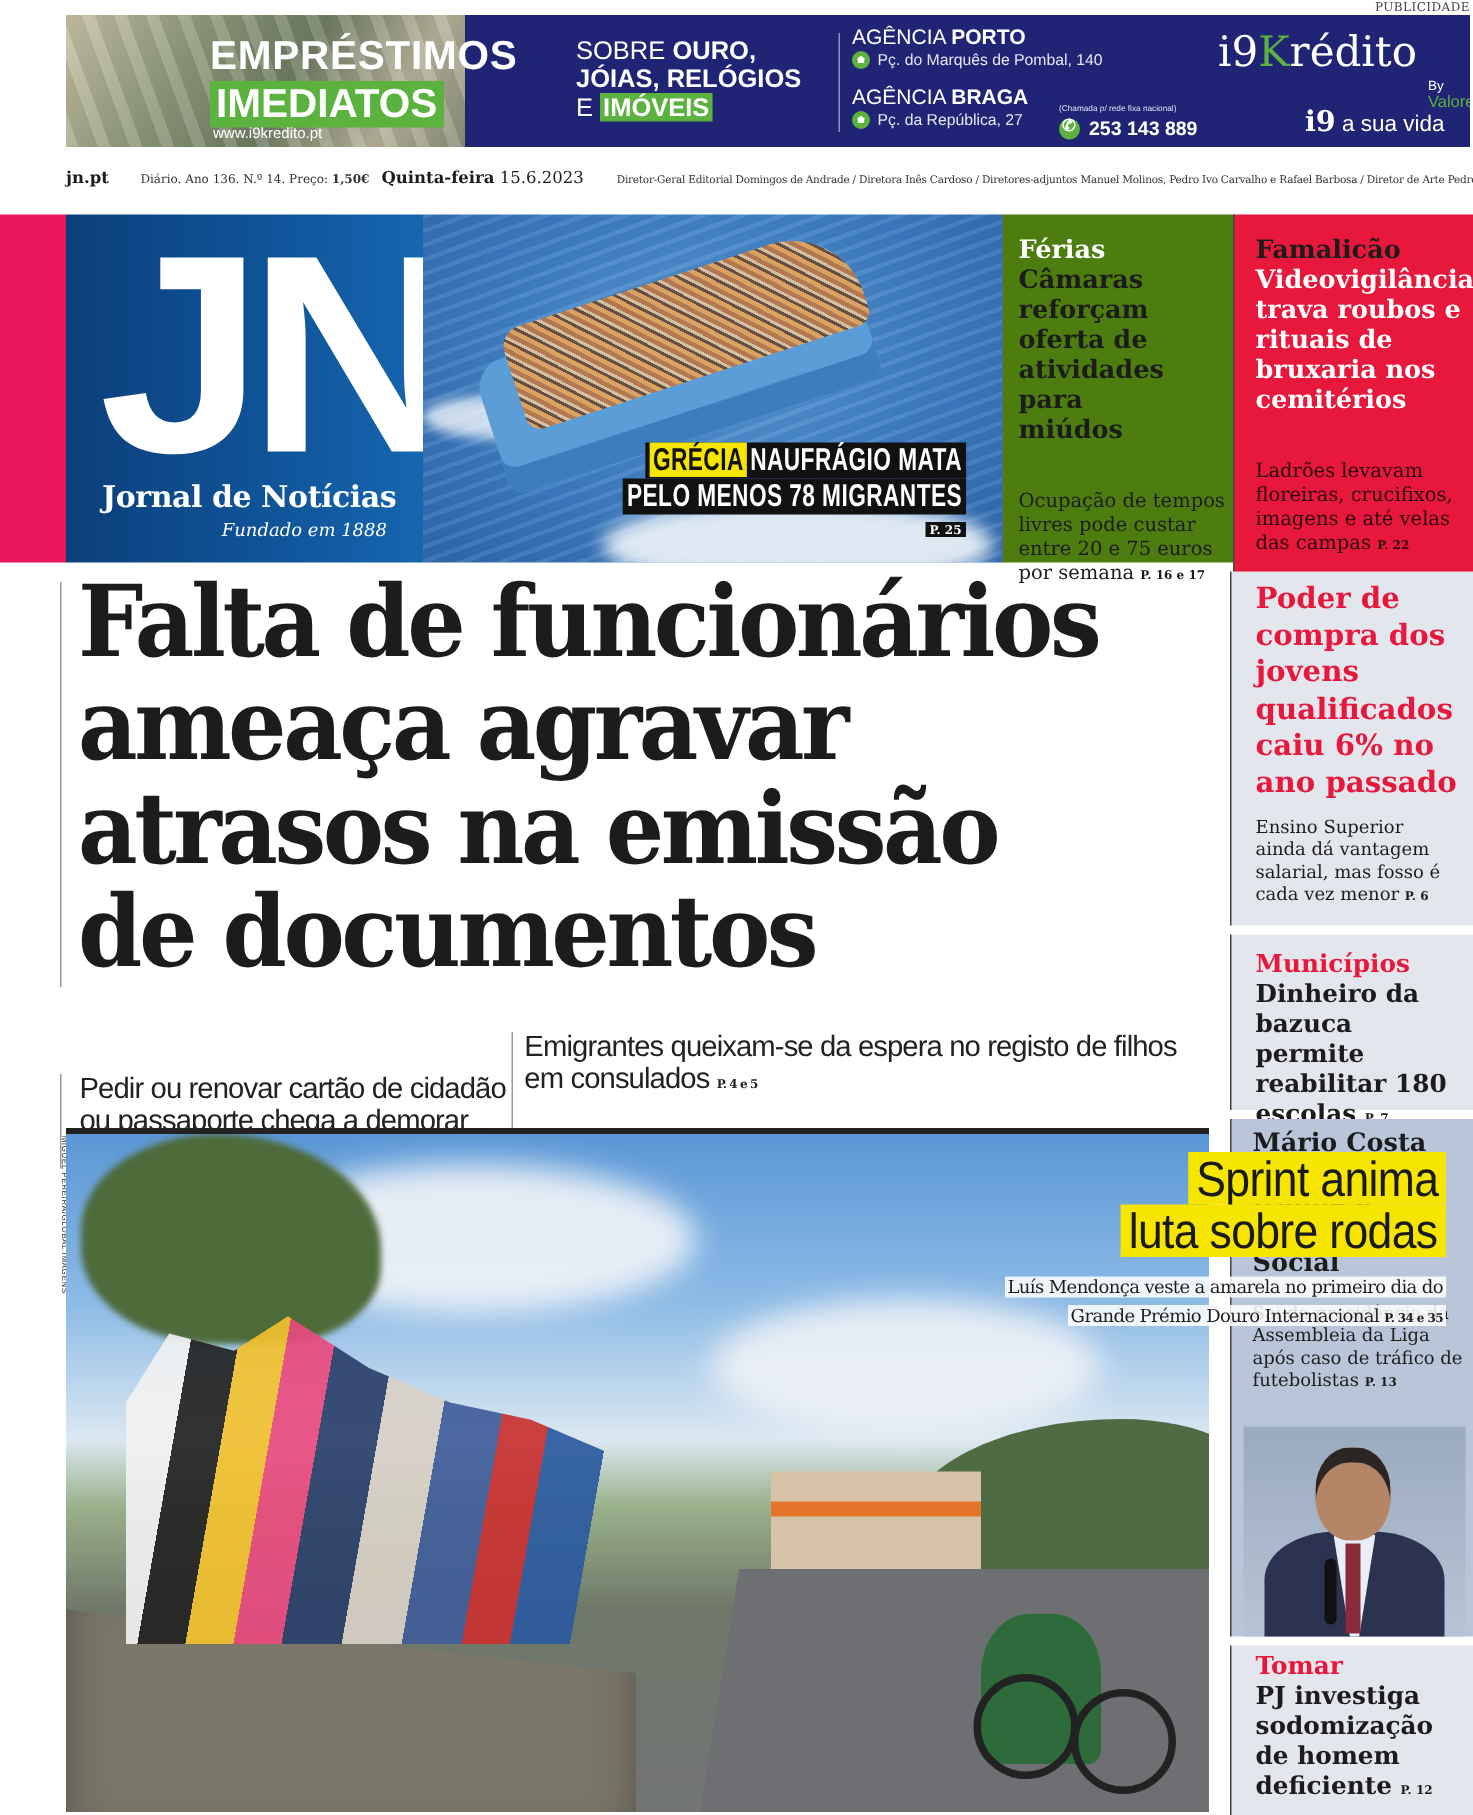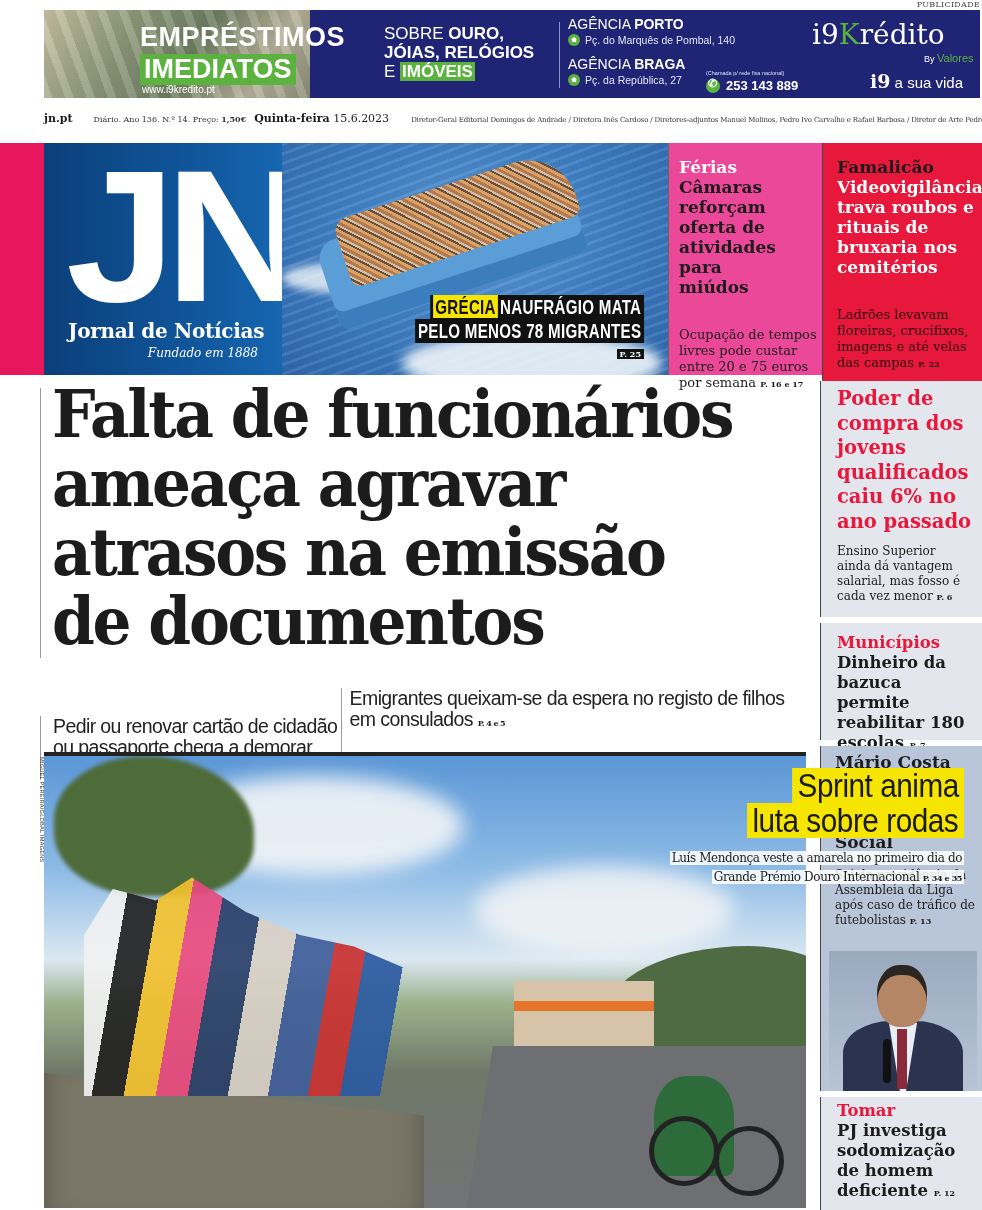--- a/index.html
+++ b/index.html
@@ -32,7 +32,7 @@
   .ad-brand { position: absolute; left: 768px; top: 8px; font-size: 28px; color: #fff; font-family: "DejaVu Serif", serif; }
   .ad-brand .k { color: #5cb23e; }
   .ad-by { position: absolute; left: 880px; top: 42px; font-size: 9px; color: #fff; }
-  .ad-by span { color: #5cb23e; font-size: 11px; }
+  .ad-by span { color: #5cb23e; font-size: 11px; margin-left: 28px; }
   .ad-slogan { position: absolute; left: 826px; top: 60px; font-size: 15px; color: #fff; }
   .ad-slogan b { font-family: "DejaVu Serif", serif; font-size: 19px; }
 

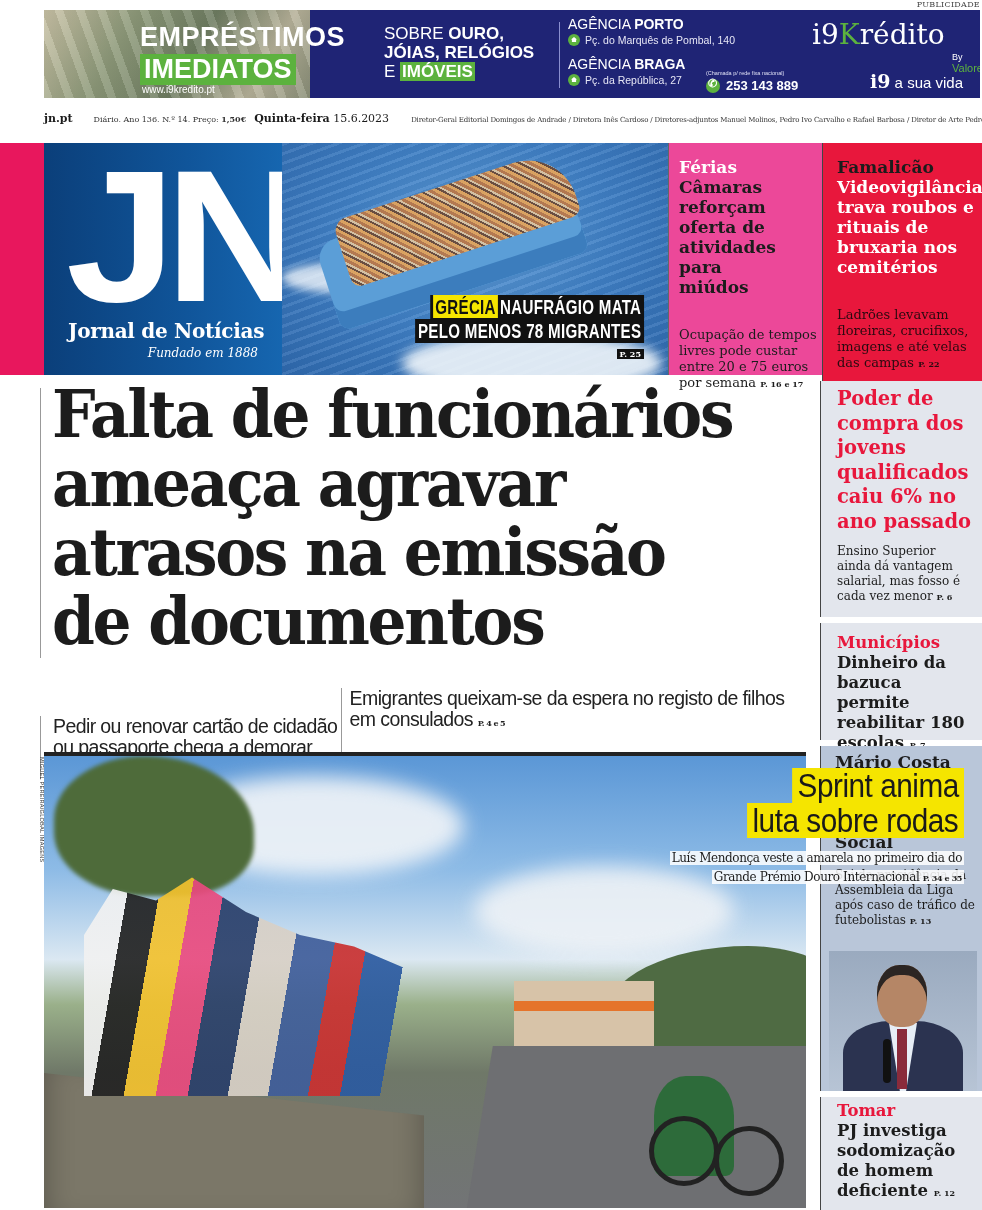--- a/index.html
+++ b/index.html
@@ -70,7 +70,7 @@
   .boat-headline .kicker { background: #f5e500; color: #111; padding: 0 3px; margin-right: 3px; }
   .boat-headline .pg { display: inline-block; background: #111; color: #fff; font-size: 8px; padding: 0 3px; margin-top: 1px; font-family: "DejaVu Serif", serif; }
 
-  .col-ferias { position: absolute; left: 668px; top: 143px; width: 154px; height: 232px; background: #ec4899; border-left: 1px solid #666; padding: 14px 0 0 10px; }
+  .col-ferias { position: absolute; left: 668px; top: 143px; width: 154px; height: 232px; background: #4d7c0f; border-left: 1px solid #666; padding: 14px 0 0 10px; }
   .col-famalicao { position: absolute; left: 822px; top: 143px; width: 160px; height: 287px; background: #e8173c; border-left: 1px solid #444; padding: 14px 0 0 14px; }
   .kick-w { color: #fff; font-weight: bold; font-size: 17px; line-height: 20px; }
   .kick-d { color: #1c1c1c; font-weight: bold; font-size: 17px; line-height: 20px; }

